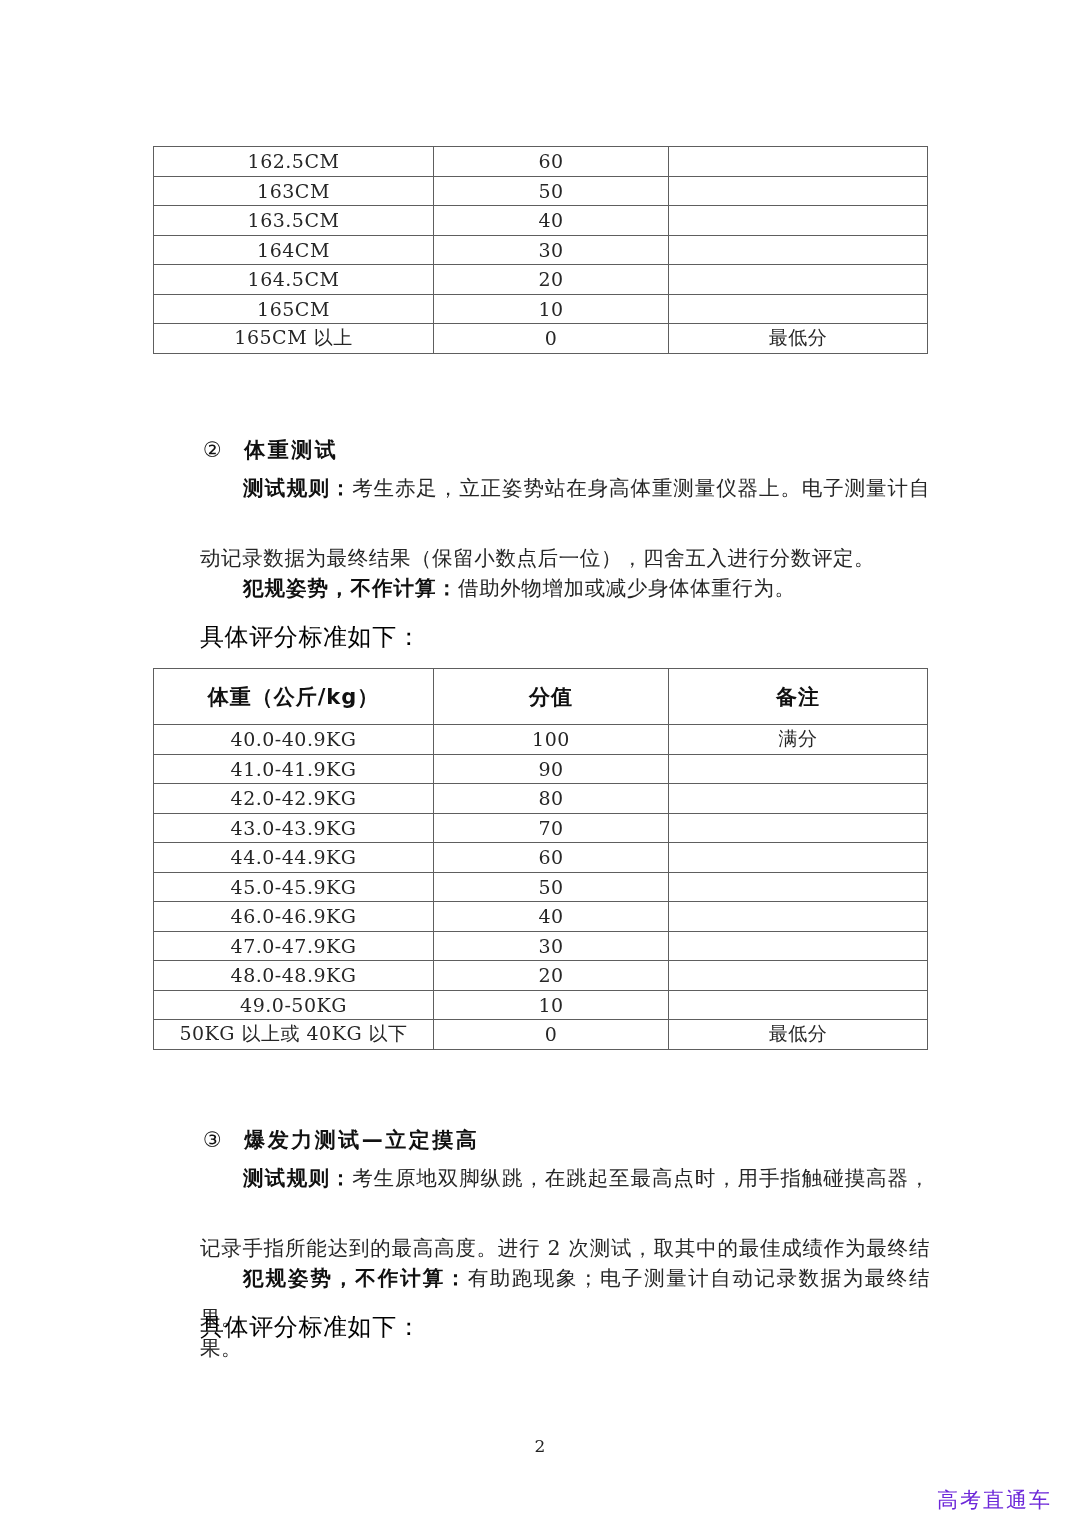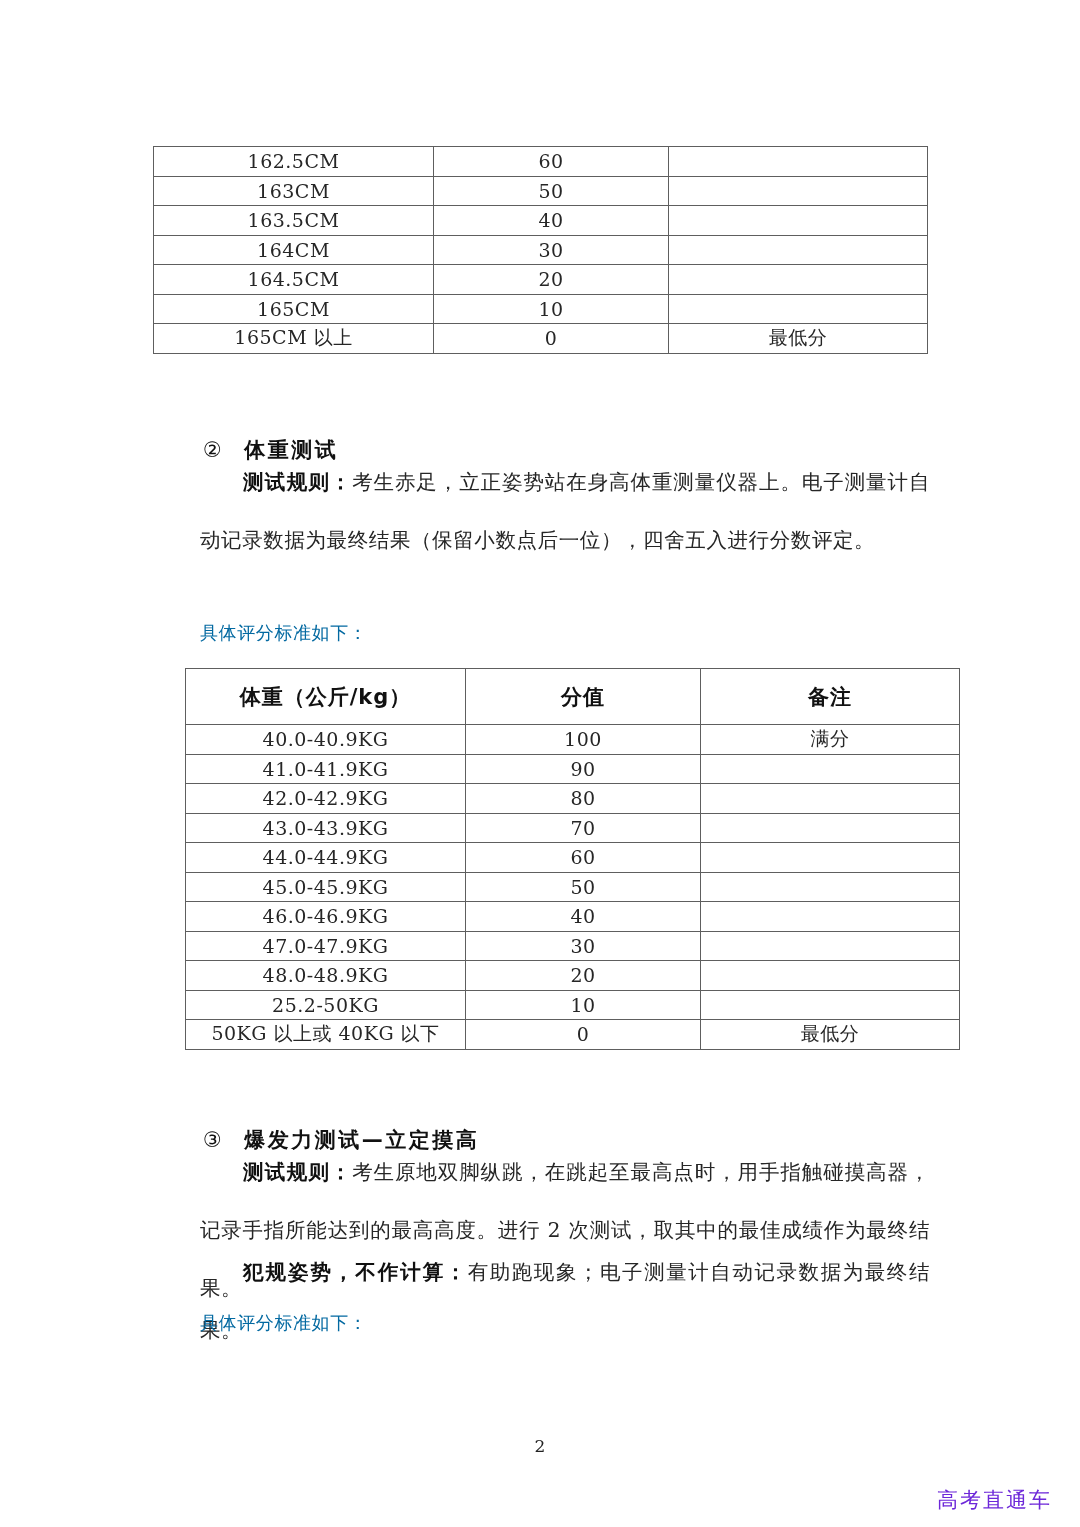--- a/index.html
+++ b/index.html
@@ -87,7 +87,7 @@
     left: 200px;
     width: 730px;
     font-size: 20.5px;
-    line-height: 58px;
+    line-height: 70px;
     color: #262626;
     letter-spacing: 0.6px;
     text-align: justify;

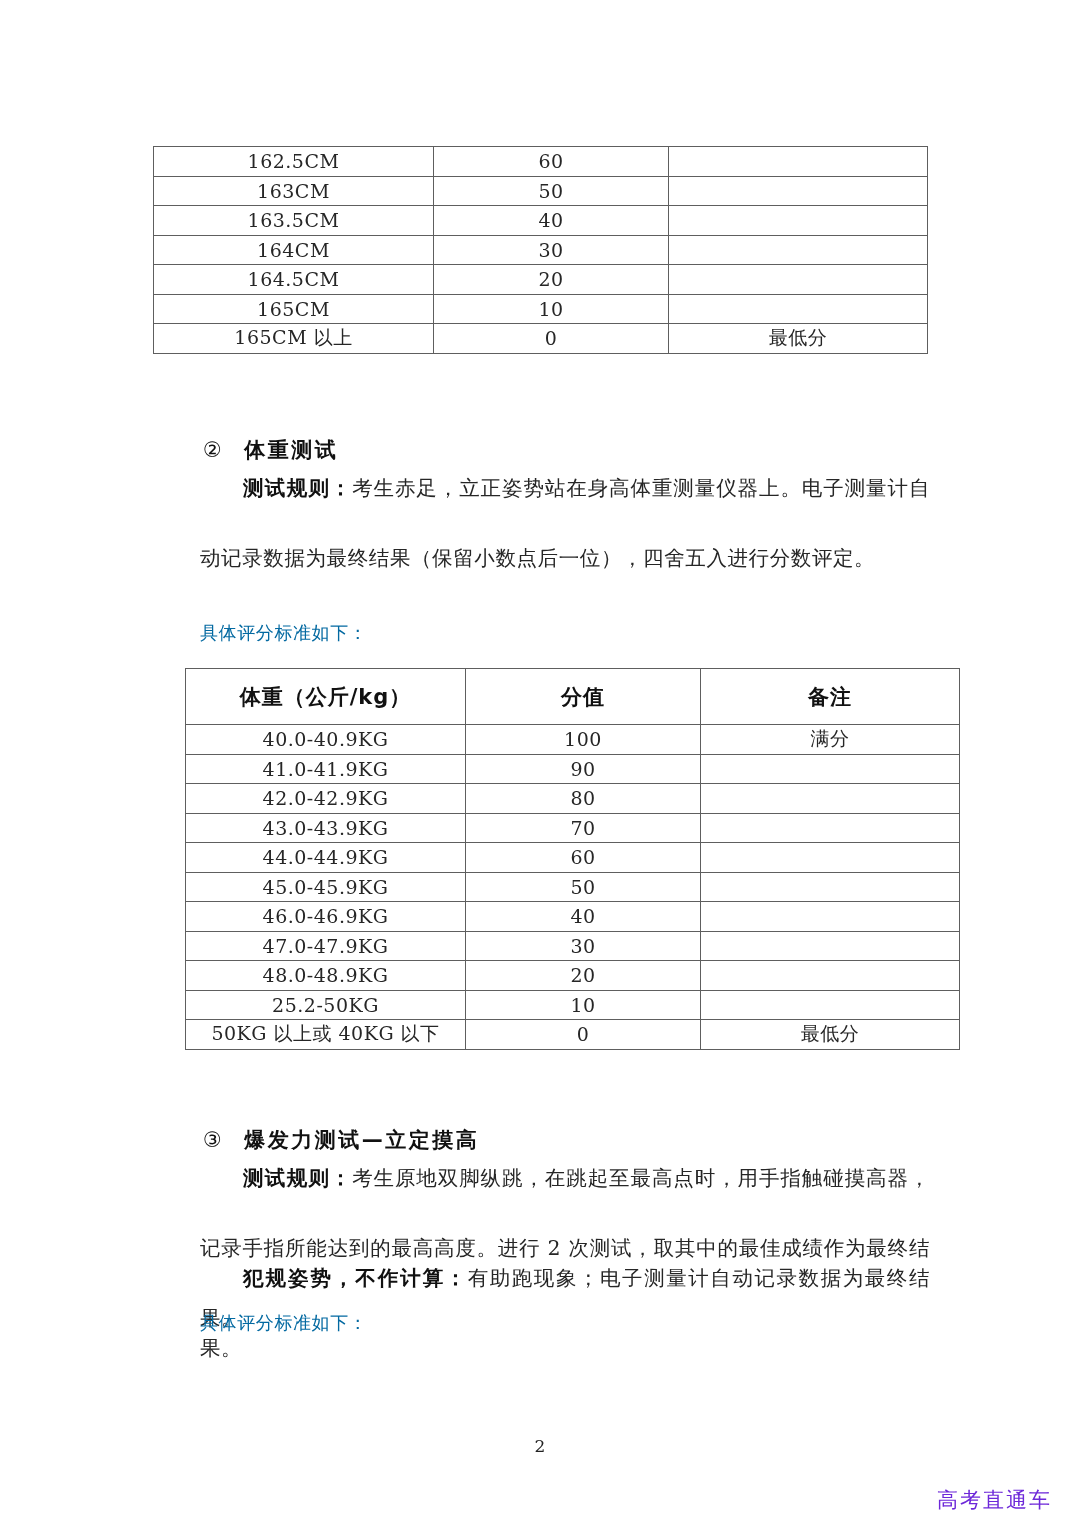--- a/index.html
+++ b/index.html
@@ -191,6 +191,9 @@
     <span class="lead">测试规则：</span><span>考生赤足，立正姿势站在身高体重测量仪器上。电子测量计自动记录数据为最终结果（保留小数点后一位），四舍五入进行分数评定。</span>
   </div>
 
+  <div class="para indent" style="top:535px;">
+    <span class="lead">犯规姿势，不作计算：</span><span>借助外物增加或减少身体体重行为。</span>
+  </div>
 
   <div class="simple-line" style="top:603px;">具体评分标准如下：</div>
 

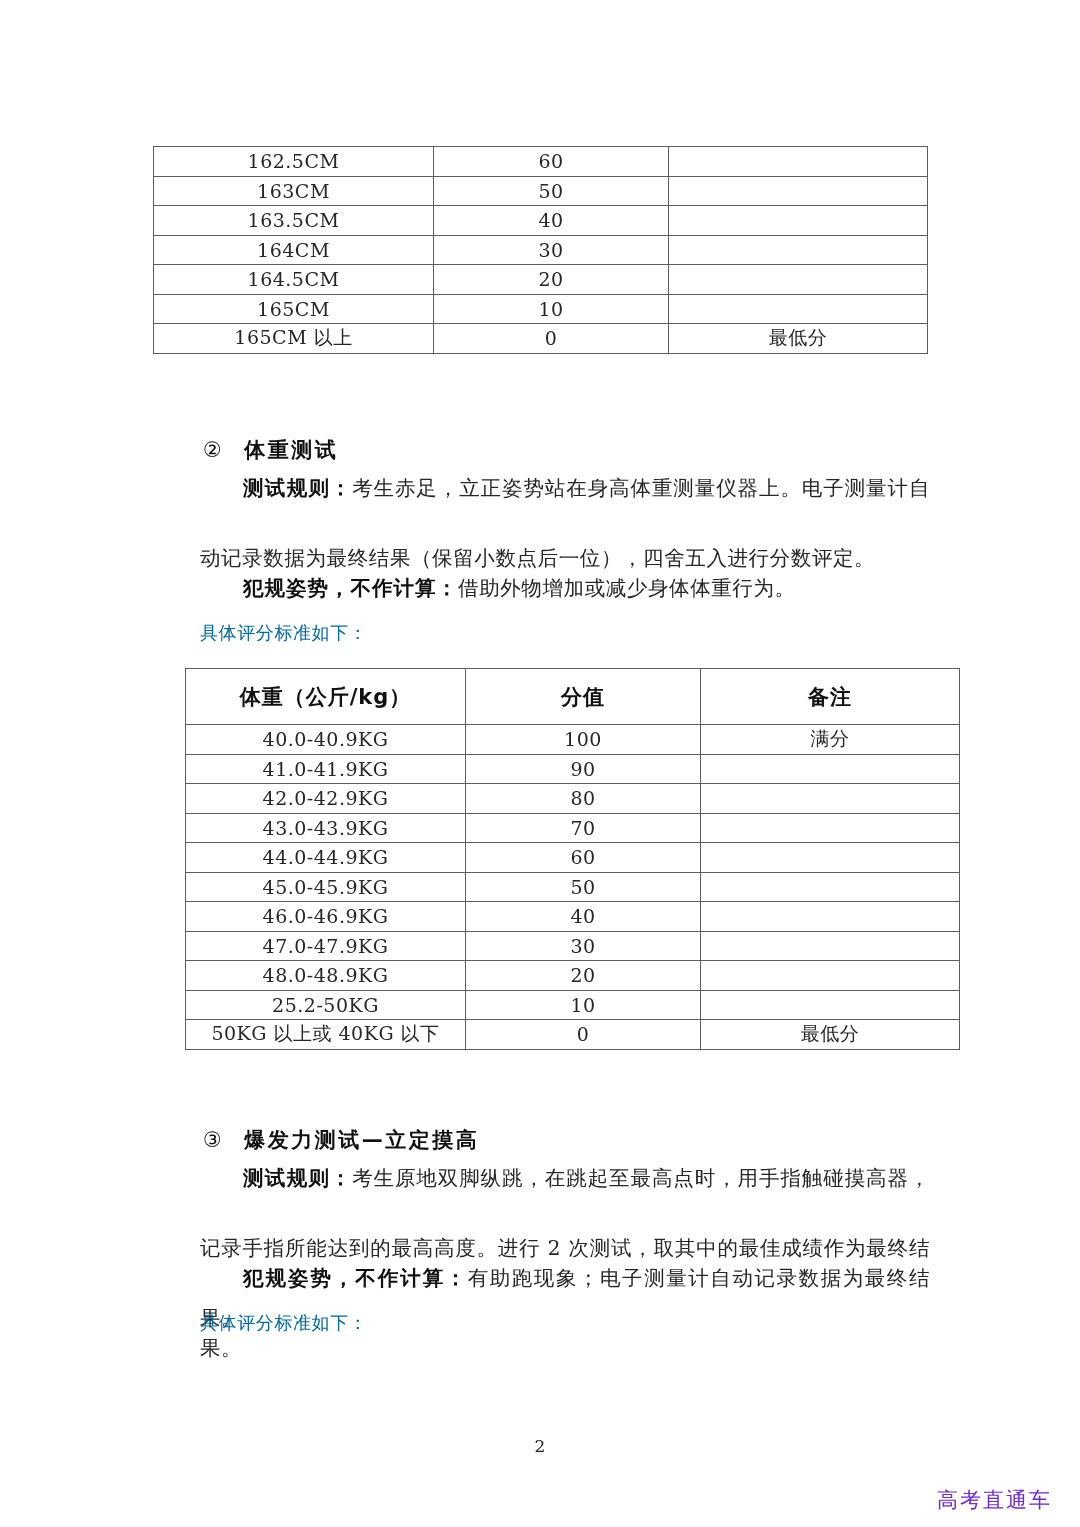--- a/index.html
+++ b/index.html
@@ -104,8 +104,8 @@
   .simple-line {
     position: absolute;
     left: 200px;
-    font-size: 18px;
-    color: #0369a1;
+    font-size: 24px;
+    color: #000000;
     letter-spacing: 0.6px;
     white-space: nowrap;
   }

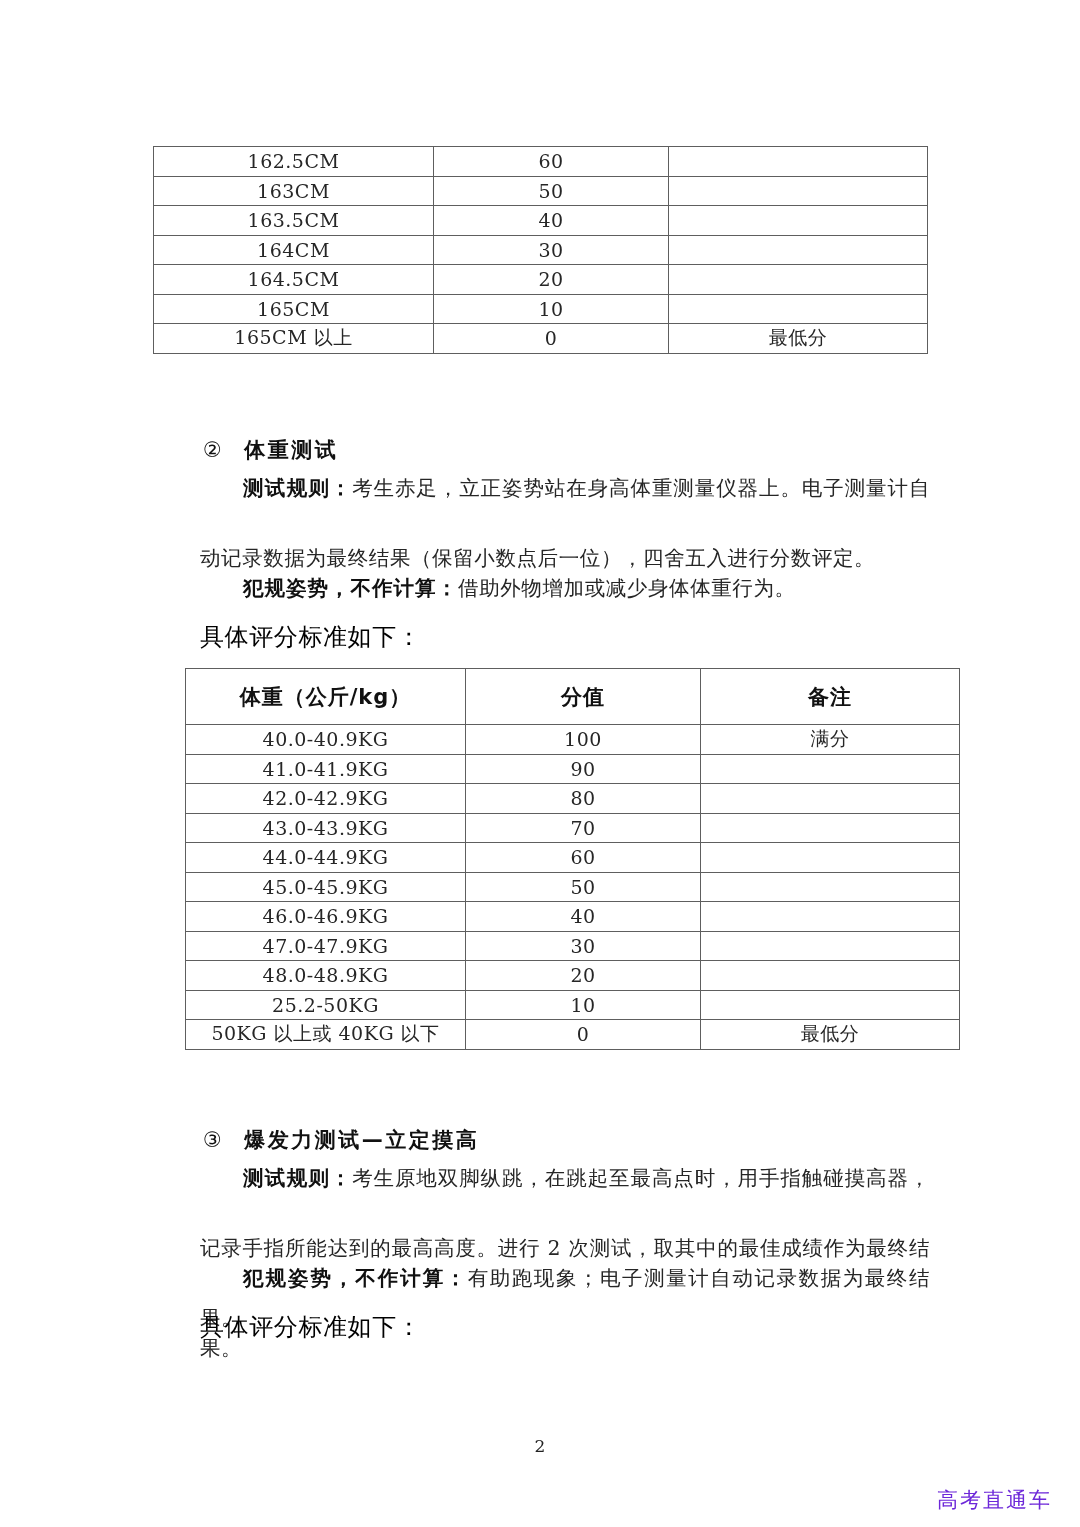--- a/index.html
+++ b/index.html
@@ -59,7 +59,7 @@
   }
 
   #table-height { top: 128px; }
-  #table-weight { top: 650px; margin-left: 32px; }
+  #table-weight { top: 650px; }
 
   .cell-note { color: #3a3a3a; }
 

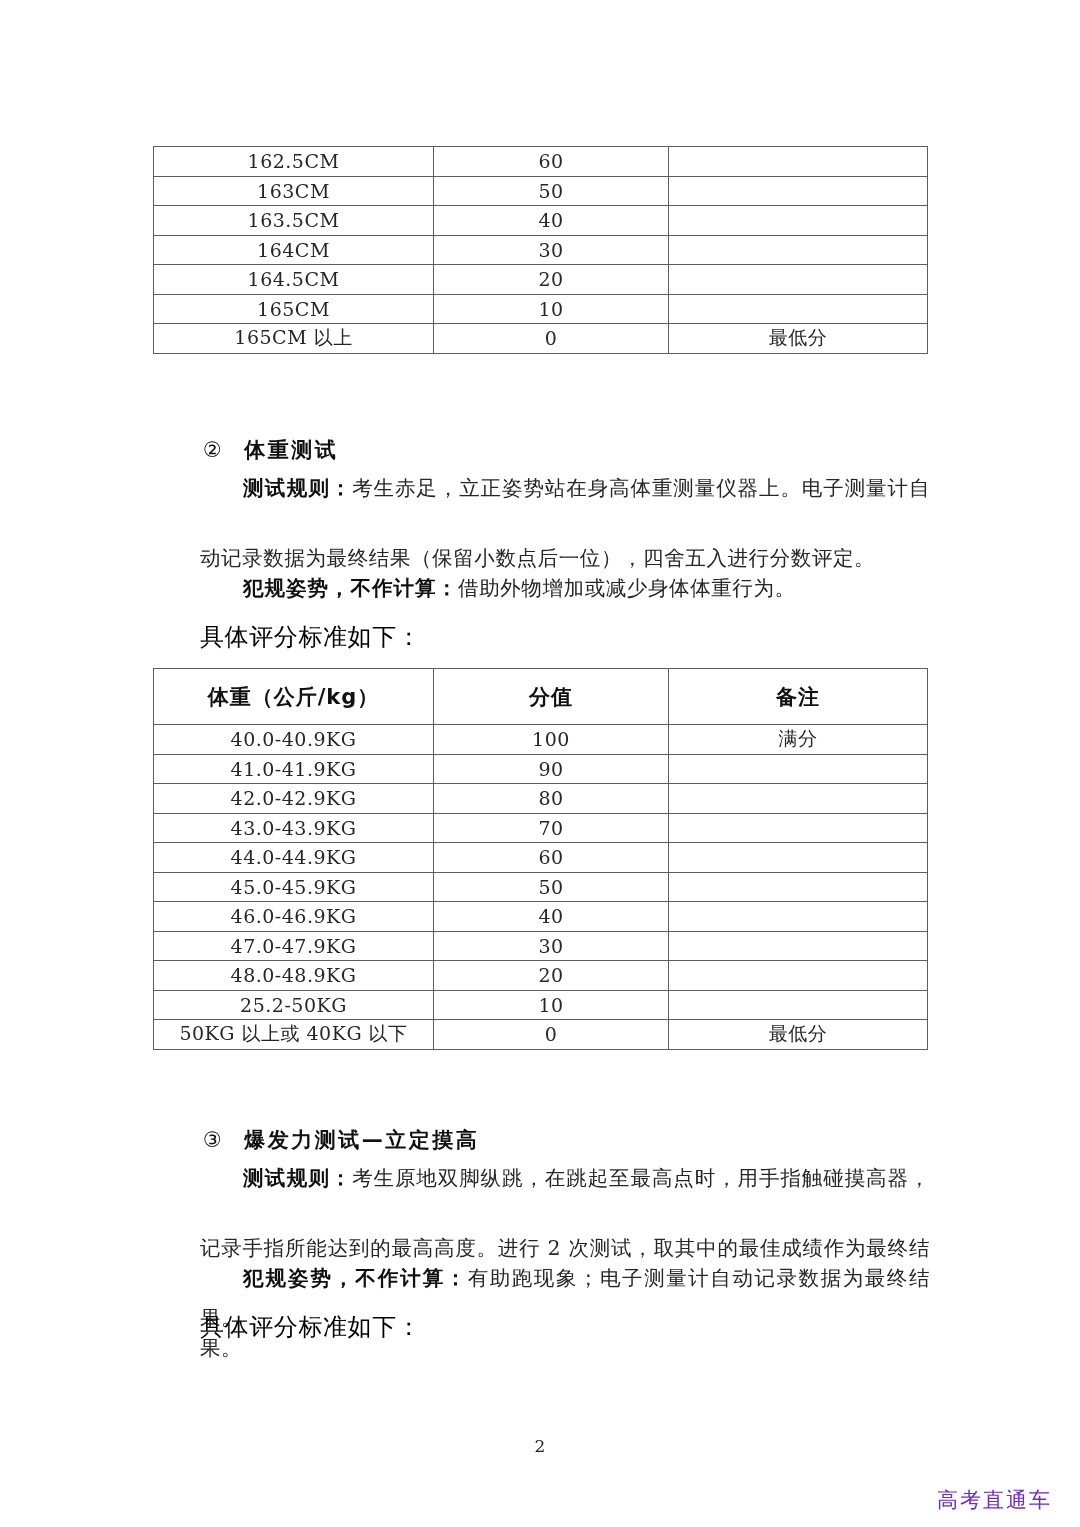--- a/index.html
+++ b/index.html
@@ -257,7 +257,7 @@
         <td class="cell-note"></td>
       </tr>
       <tr>
-        <td>25.2-50KG</td>
+        <td>49.0-50KG</td>
         <td>10</td>
         <td class="cell-note"></td>
       </tr>

